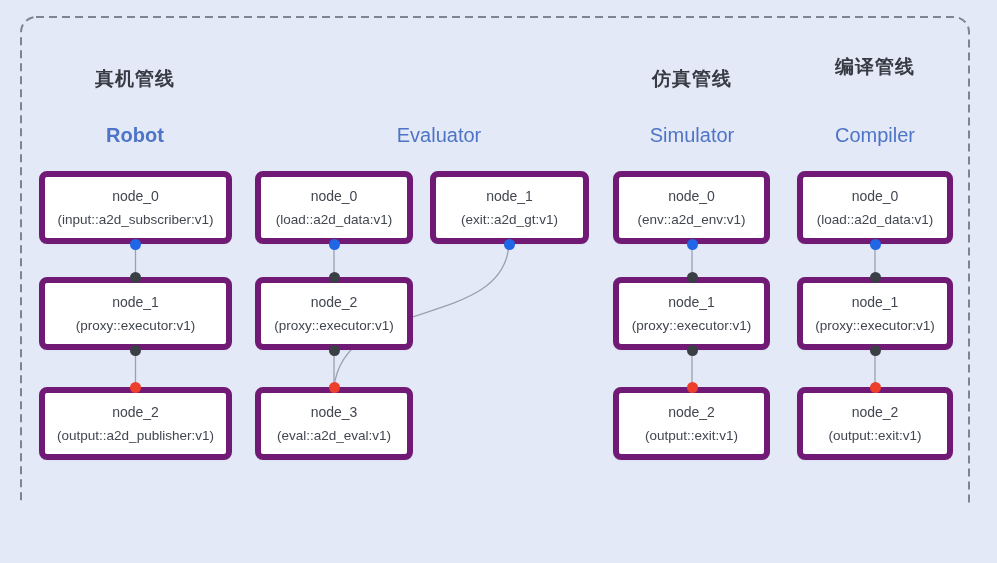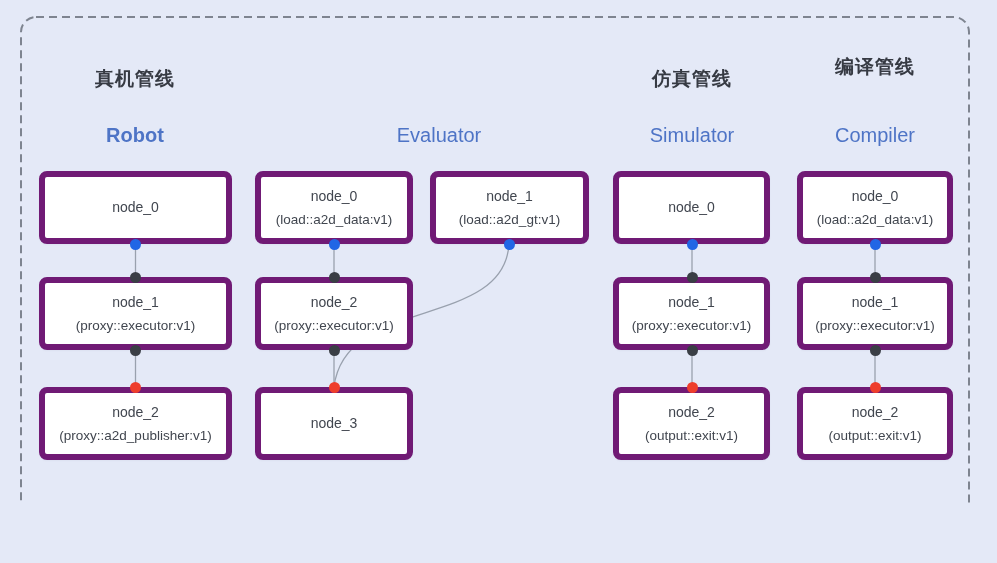--- a/index.html
+++ b/index.html
@@ -116,6 +116,7 @@
 
   <div class="node" style="left:39px; top:171px; width:193px;">
     <div class="node-name">node_0</div>
+    <div class="node-type">(input::a2d_subscriber:v1)</div>
   </div>
   <div class="node" style="left:39px; top:277px; width:193px;">
     <div class="node-name">node_1</div>

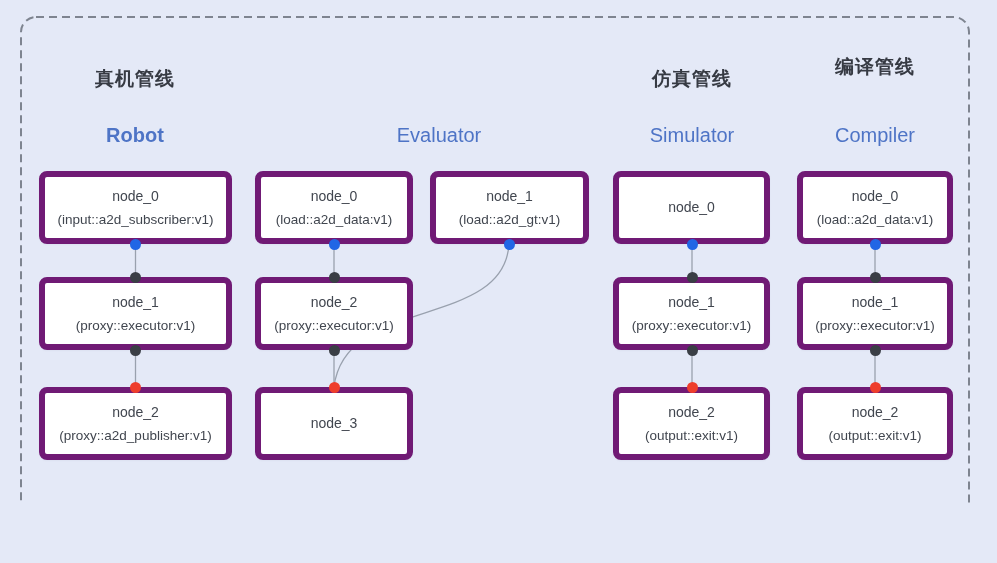--- a/index.html
+++ b/index.html
@@ -133,7 +133,7 @@
   </div>
   <div class="node" style="left:430px; top:171px; width:159px;">
     <div class="node-name">node_1</div>
-    <div class="node-type">(load::a2d_gt:v1)</div>
+    <div class="node-type">(exit::a2d_gt:v1)</div>
   </div>
   <div class="node" style="left:255px; top:277px; width:158px;">
     <div class="node-name">node_2</div>

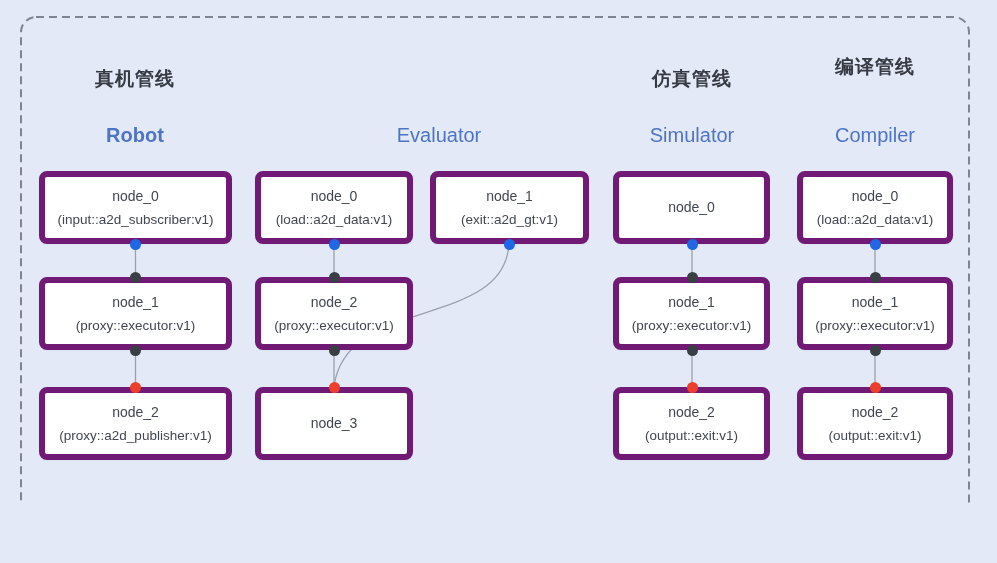--- a/index.html
+++ b/index.html
@@ -145,6 +145,7 @@
 
   <div class="node" style="left:613px; top:171px; width:157px;">
     <div class="node-name">node_0</div>
+    <div class="node-type">(env::a2d_env:v1)</div>
   </div>
   <div class="node" style="left:613px; top:277px; width:157px;">
     <div class="node-name">node_1</div>

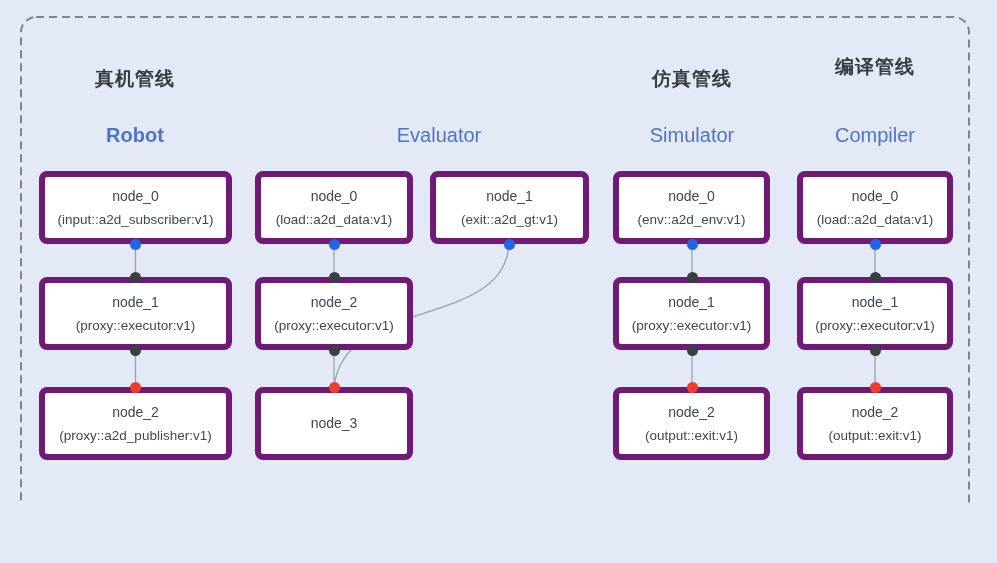--- a/index.html
+++ b/index.html
@@ -124,7 +124,7 @@
   </div>
   <div class="node" style="left:39px; top:387px; width:193px;">
     <div class="node-name">node_2</div>
-    <div class="node-type">(proxy::a2d_publisher:v1)</div>
+    <div class="node-type">(output::a2d_publisher:v1)</div>
   </div>
 
   <div class="node" style="left:255px; top:171px; width:158px;">

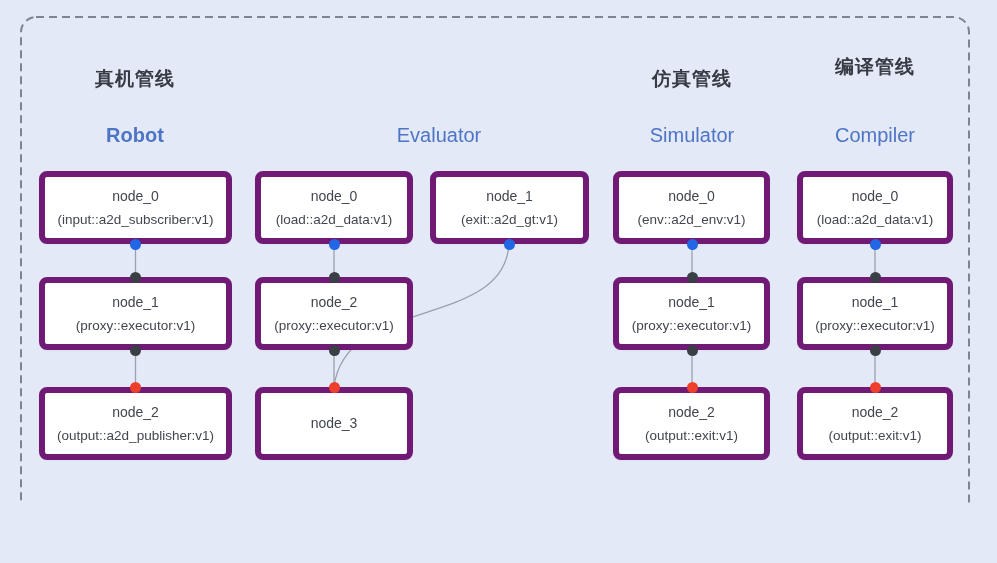--- a/index.html
+++ b/index.html
@@ -141,6 +141,7 @@
   </div>
   <div class="node" style="left:255px; top:387px; width:158px;">
     <div class="node-name">node_3</div>
+    <div class="node-type">(eval::a2d_eval:v1)</div>
   </div>
 
   <div class="node" style="left:613px; top:171px; width:157px;">

